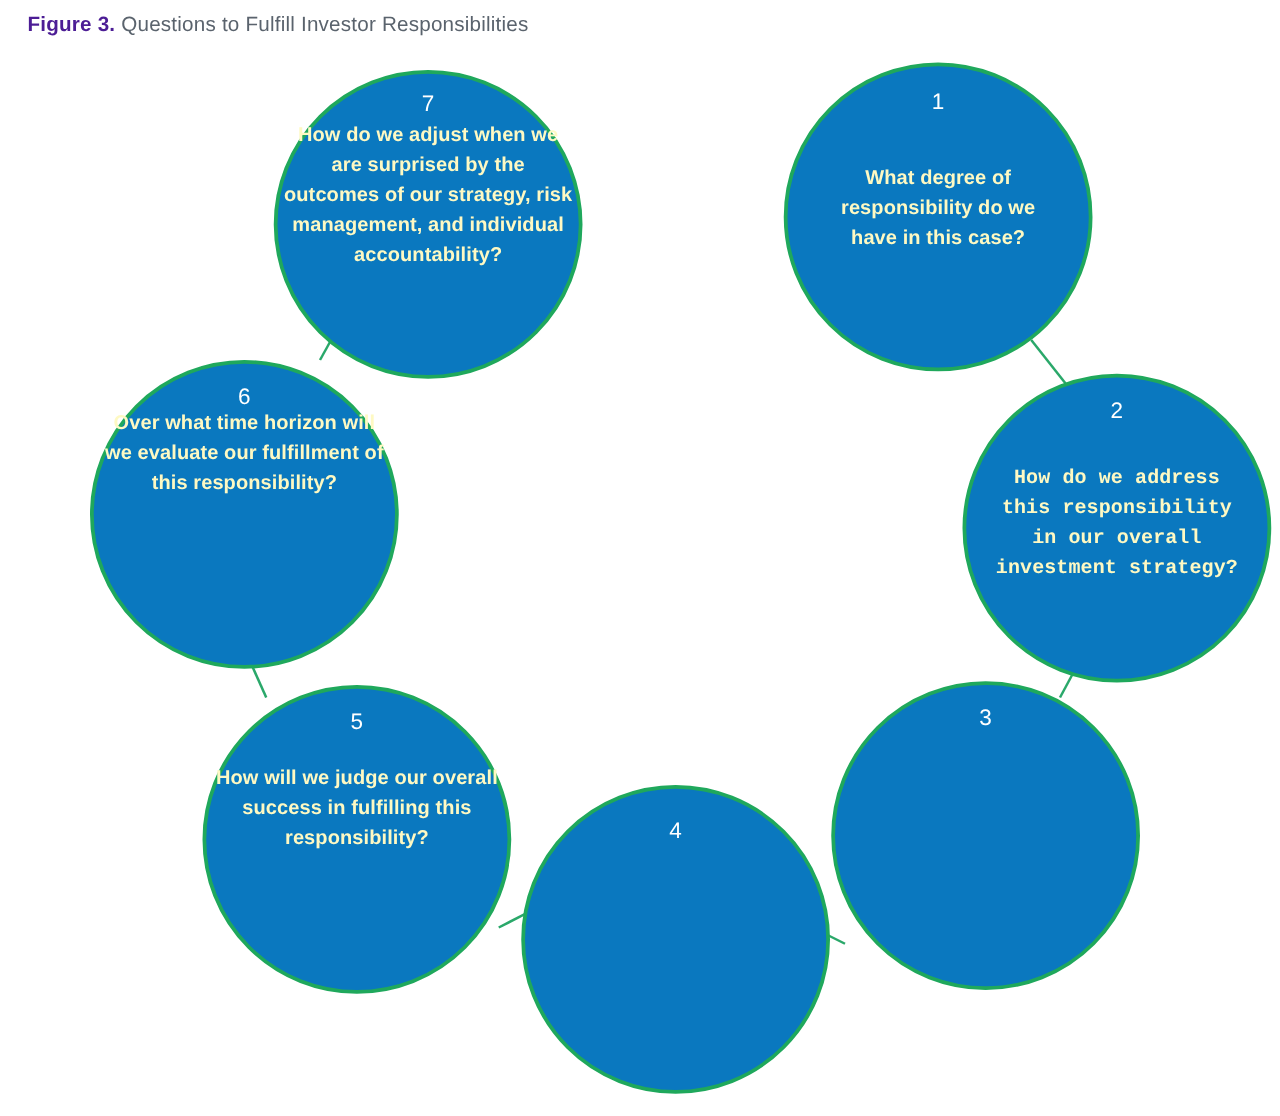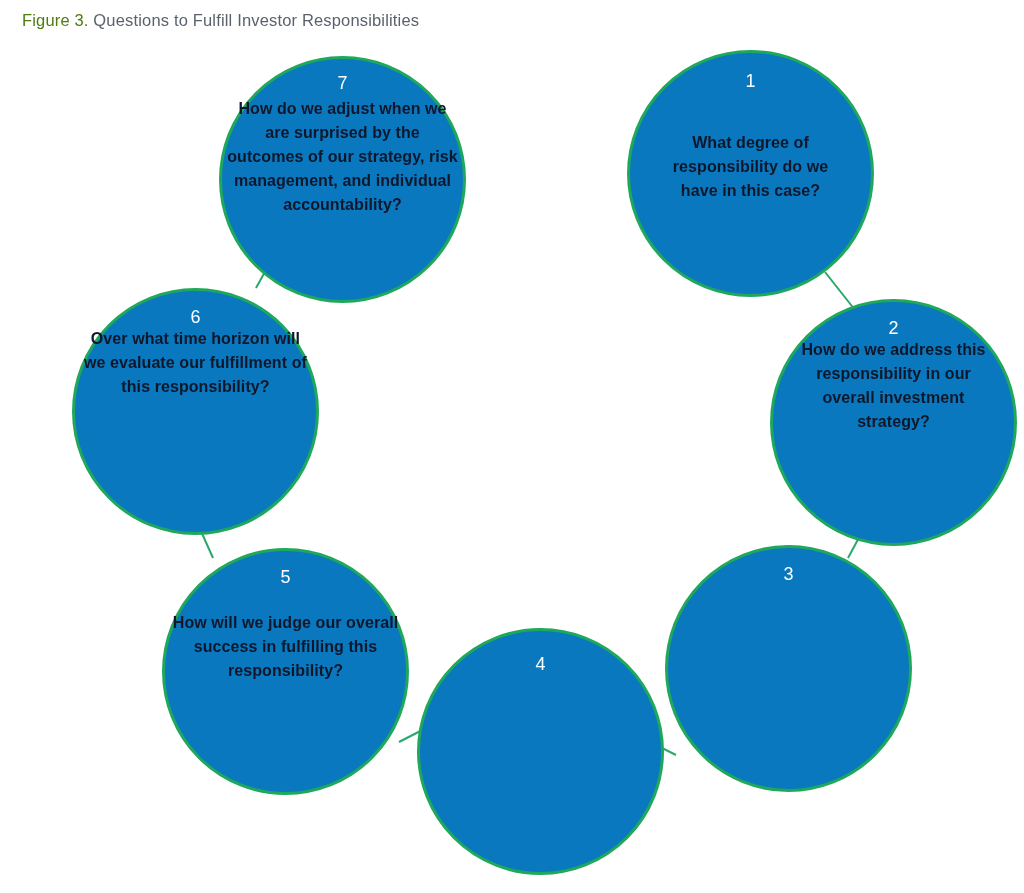--- a/index.html
+++ b/index.html
@@ -34,8 +34,8 @@
     font-weight: 400;
   }
   .fig-title .fig-label {
-    font-weight: 400;
-    color: #4d7c0f;
+    font-weight: 700;
+    color: #4c1d95;
   }
 
   

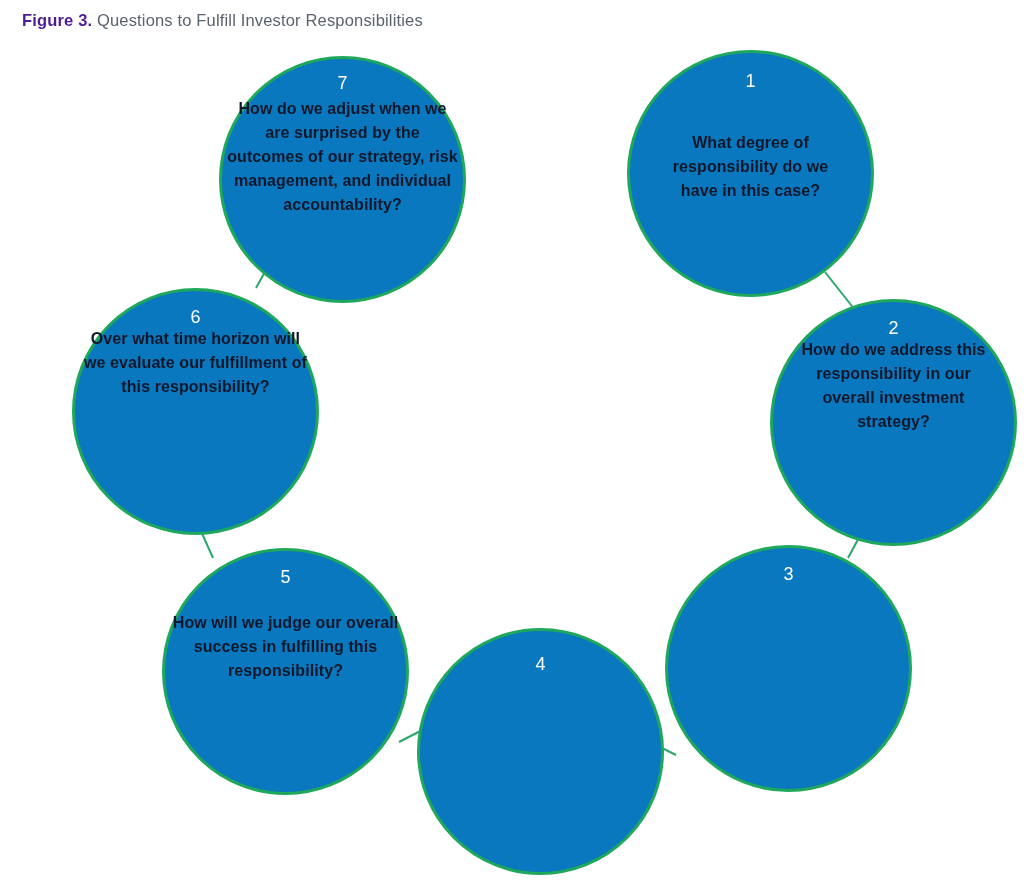--- a/index.html
+++ b/index.html
@@ -72,7 +72,7 @@
     font-weight: 700;
     font-size: 16px;
     line-height: 24px;
-    color: #0f172a;
+    color: #fef9c3;
     letter-spacing: 0.005em;
     padding: 0 6px;
   }

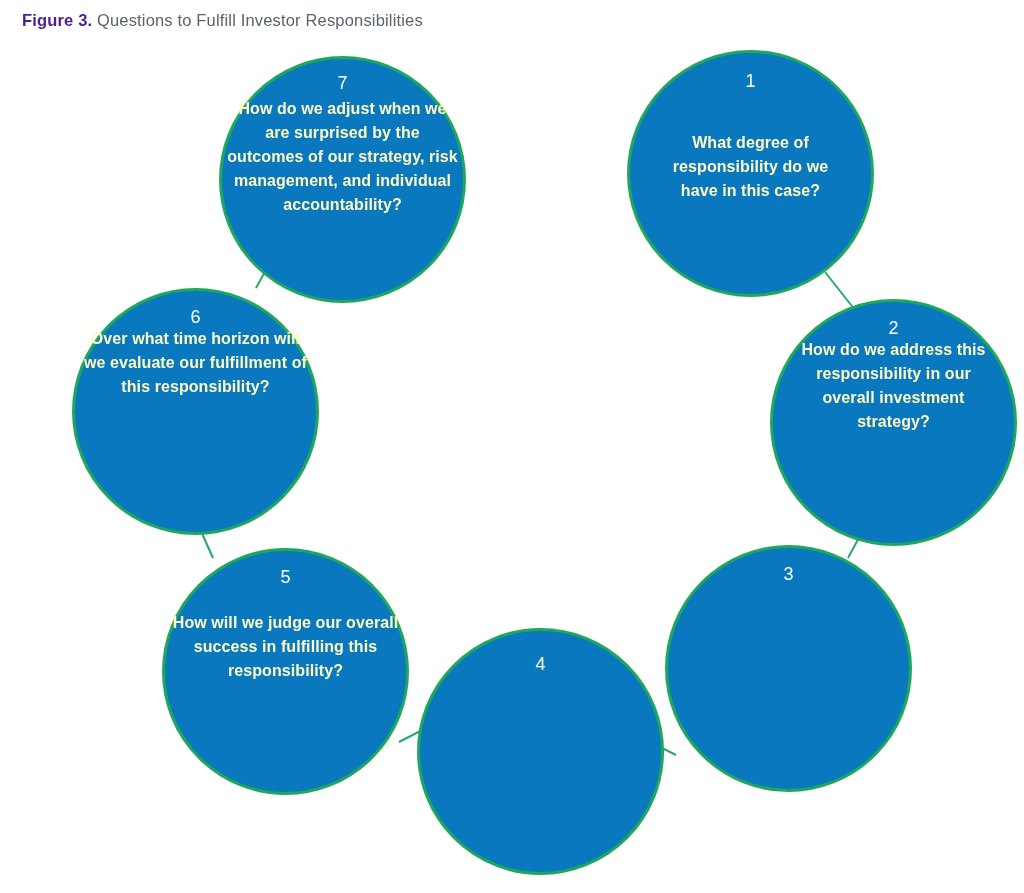--- a/index.html
+++ b/index.html
@@ -84,7 +84,7 @@
 
   #node-2 { left: 770px; top: 299px; width: 247px; height: 247px; }
   #node-2 .node-num  { margin-top: 16px; }
-  #node-2 .node-text { width: 210px; }
+  #node-2 .node-text { margin-top: 32px; width: 210px; font-family: Liberation Mono, monospace; }
 
   #node-3 { left: 665px; top: 545px; width: 247px; height: 247px; }
   #node-3 .node-num  { margin-top: 16px; }

